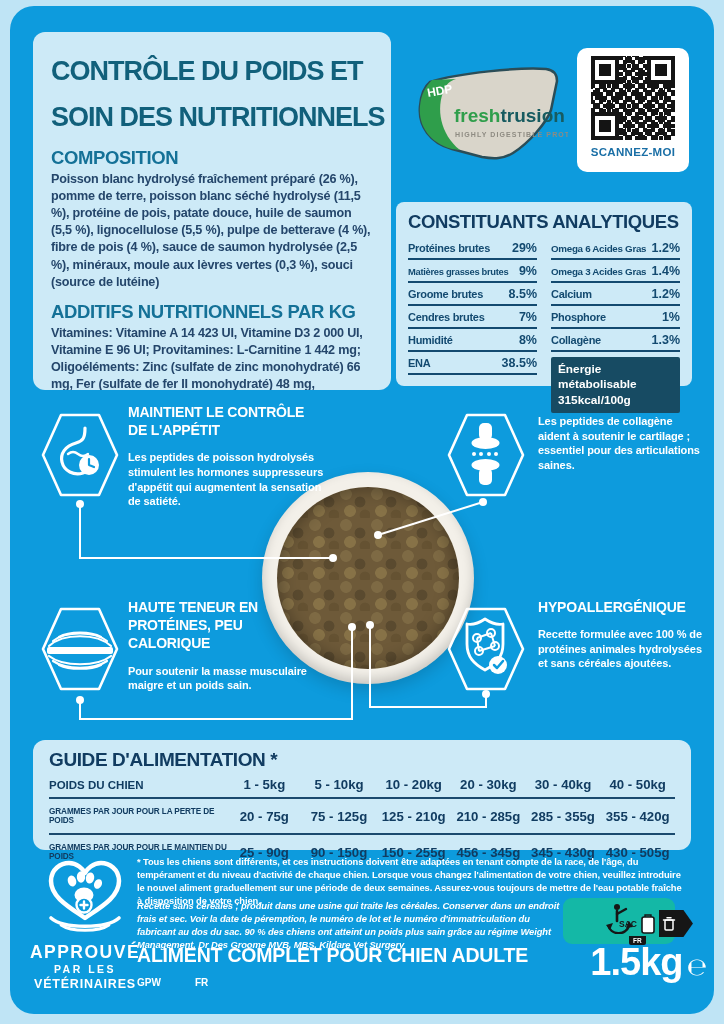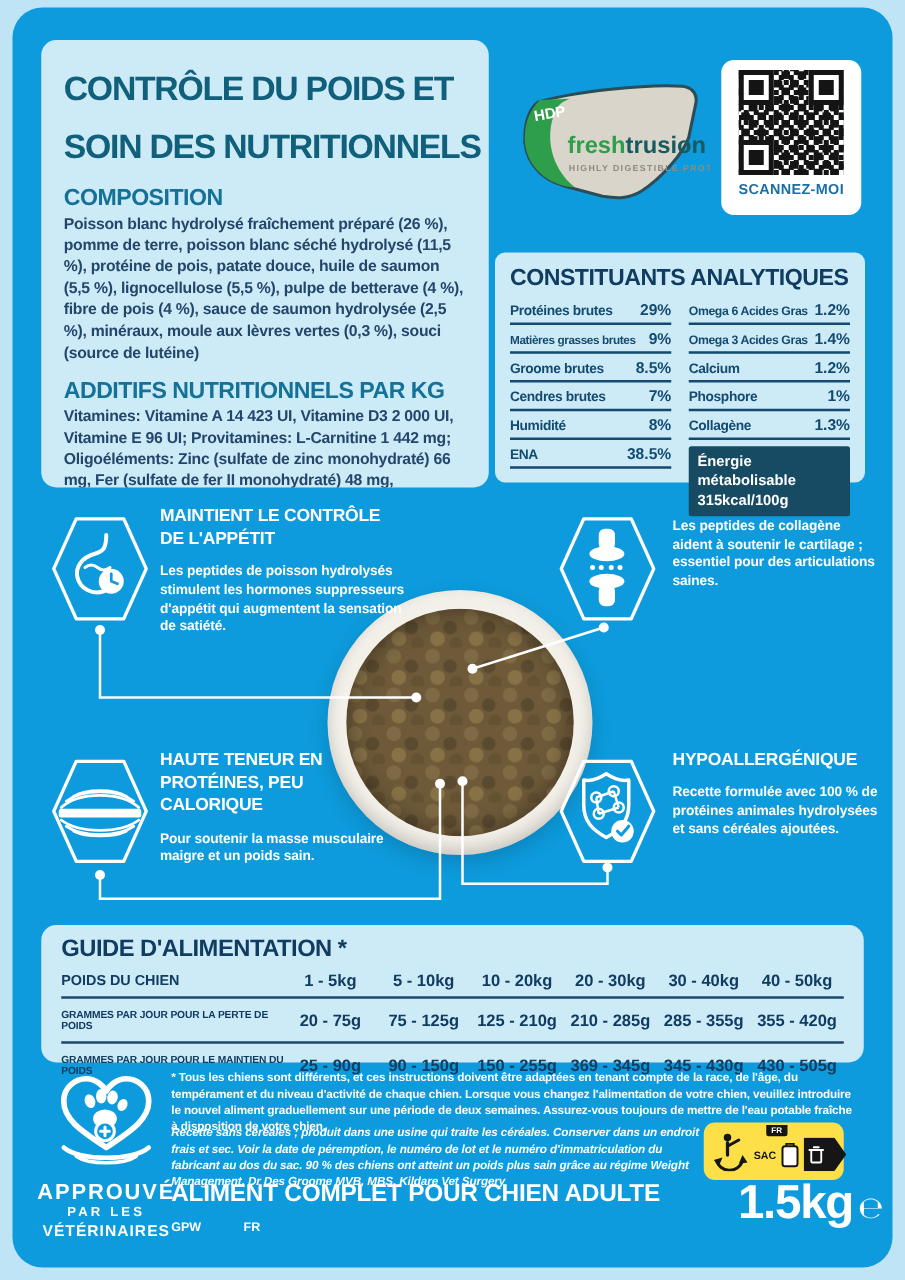--- a/index.html
+++ b/index.html
@@ -323,7 +323,7 @@
       <div class="g-v">25 - 90g</div>
       <div class="g-v">90 - 150g</div>
       <div class="g-v">150 - 255g</div>
-      <div class="g-v">369 - 345g</div>
+      <div class="g-v">456 - 345g</div>
       <div class="g-v">345 - 430g</div>
       <div class="g-v">430 - 505g</div>
     </div>

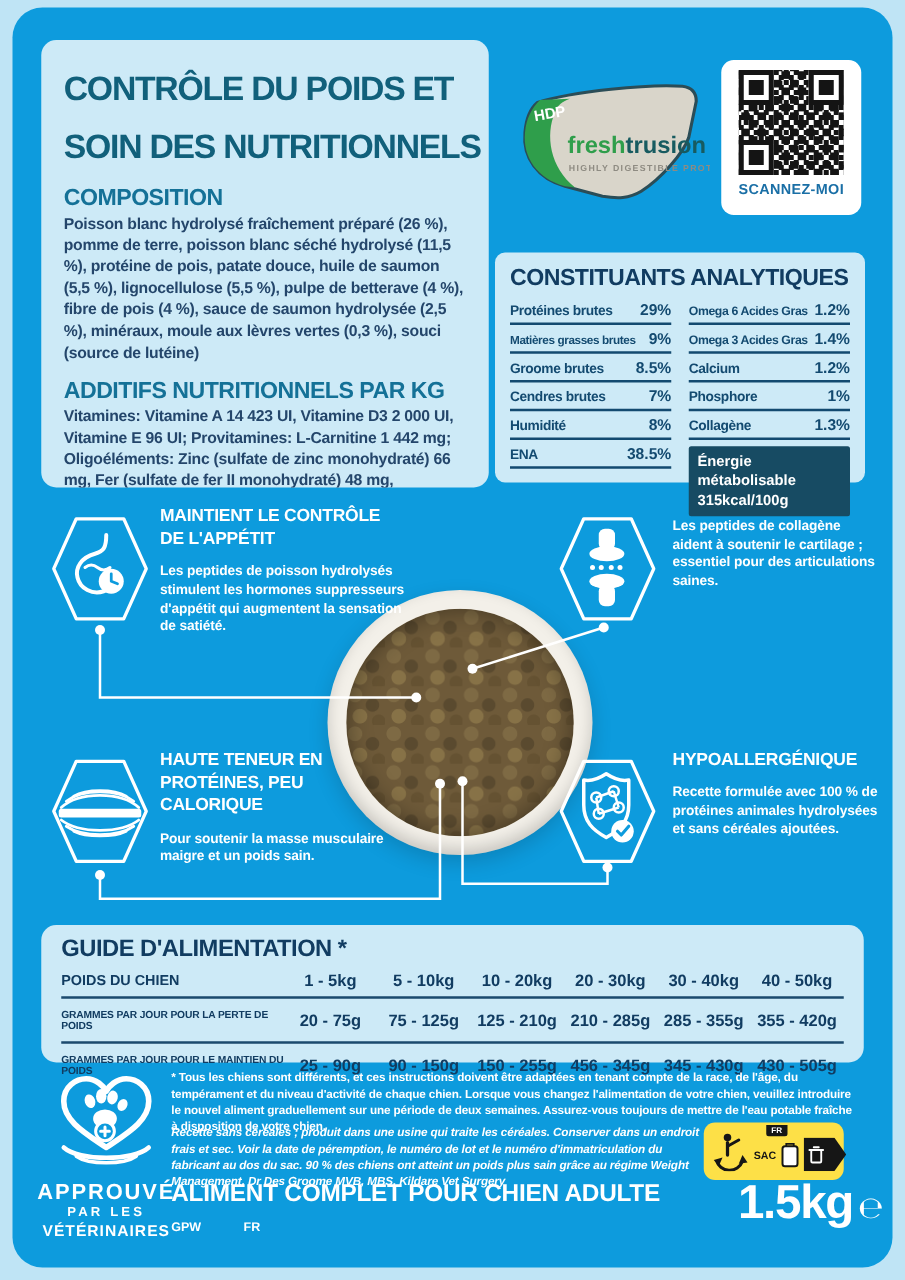--- a/index.html
+++ b/index.html
@@ -91,8 +91,8 @@
   .e-mark{font-size:24px;font-weight:normal;margin-left:4px;font-family:"DejaVu Sans",sans-serif;}
 
   
-  .recycle{left:563px;top:898px;width:112px;height:46px;background:#fde047;border-radius:9px;
-           display:flex;align-items:center;padding:4px 6px;gap:4px;}
+  .recycle{left:563px;top:898px;width:112px;height:46px;background:#14b8a6;border-radius:9px;
+           display:flex;align-items:center;padding:4px 6px;gap:4px;flex-direction:column;}
   .infotri{position:relative;flex:1;height:100%;}
   .fr-tab{position:absolute;left:10px;top:-2px;background:#161616;color:#fff;font-size:6.5px;font-weight:bold;
           padding:1px 4px;border-radius:0 0 2px 2px;}

